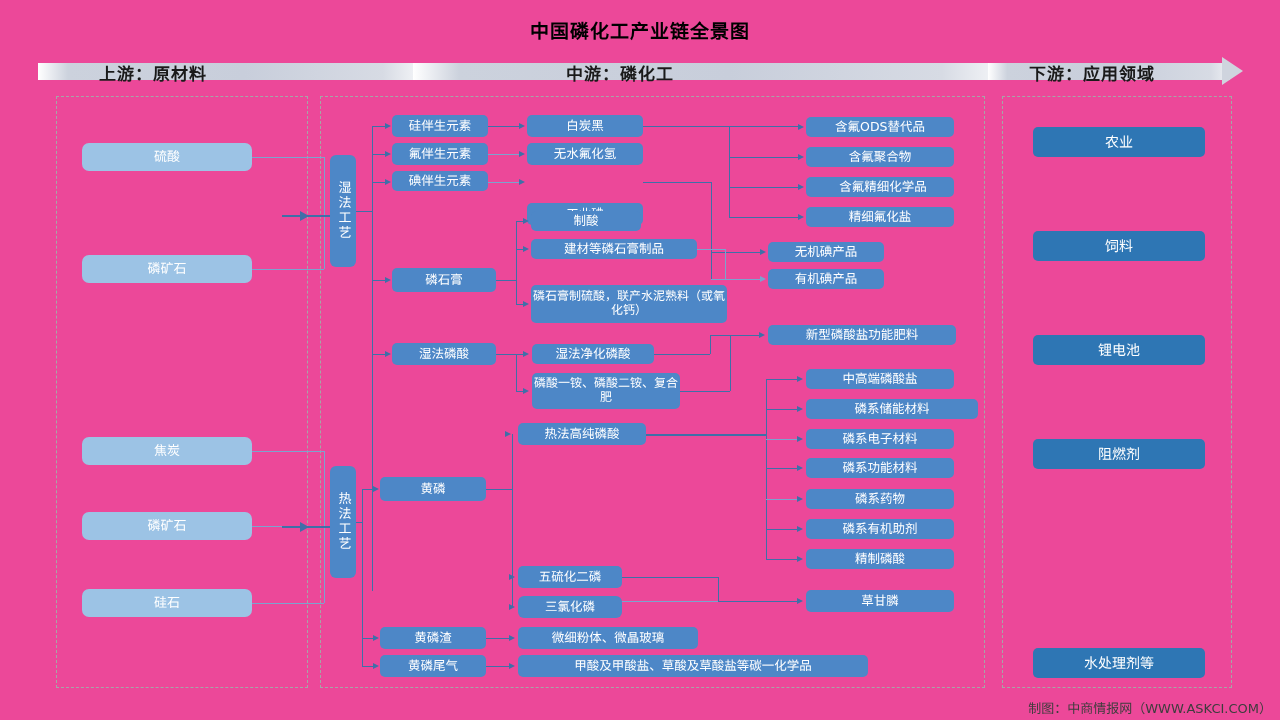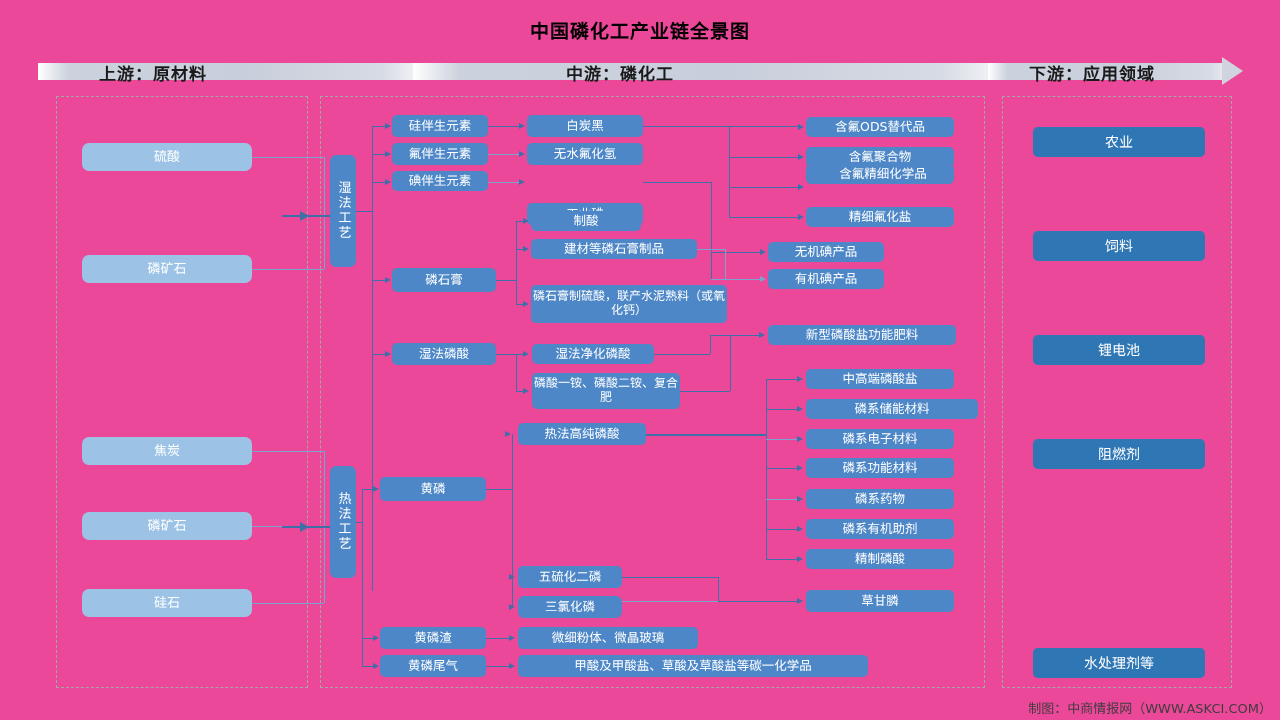--- a/index.html
+++ b/index.html
@@ -210,7 +210,7 @@
 
   <div class="node mid" style="left:806px; top:117px; width:148px; height:20px;">含氟ODS替代品</div>
   <div class="node mid" style="left:806px; top:147px; width:148px; height:20px;">含氟聚合物</div>
-  <div class="node mid" style="left:806px; top:164px; width:148px; height:20px;padding-left:6px;">含氟精细化学品</div>
+  <div class="node mid" style="left:806px; top:177px; width:148px; height:20px;padding-left:6px;">含氟精细化学品</div>
   <div class="node mid" style="left:806px; top:207px; width:148px; height:20px;">精细氟化盐</div>
 
   <div class="ln h" style="left:643px; top:126px; width:86px;"></div>

